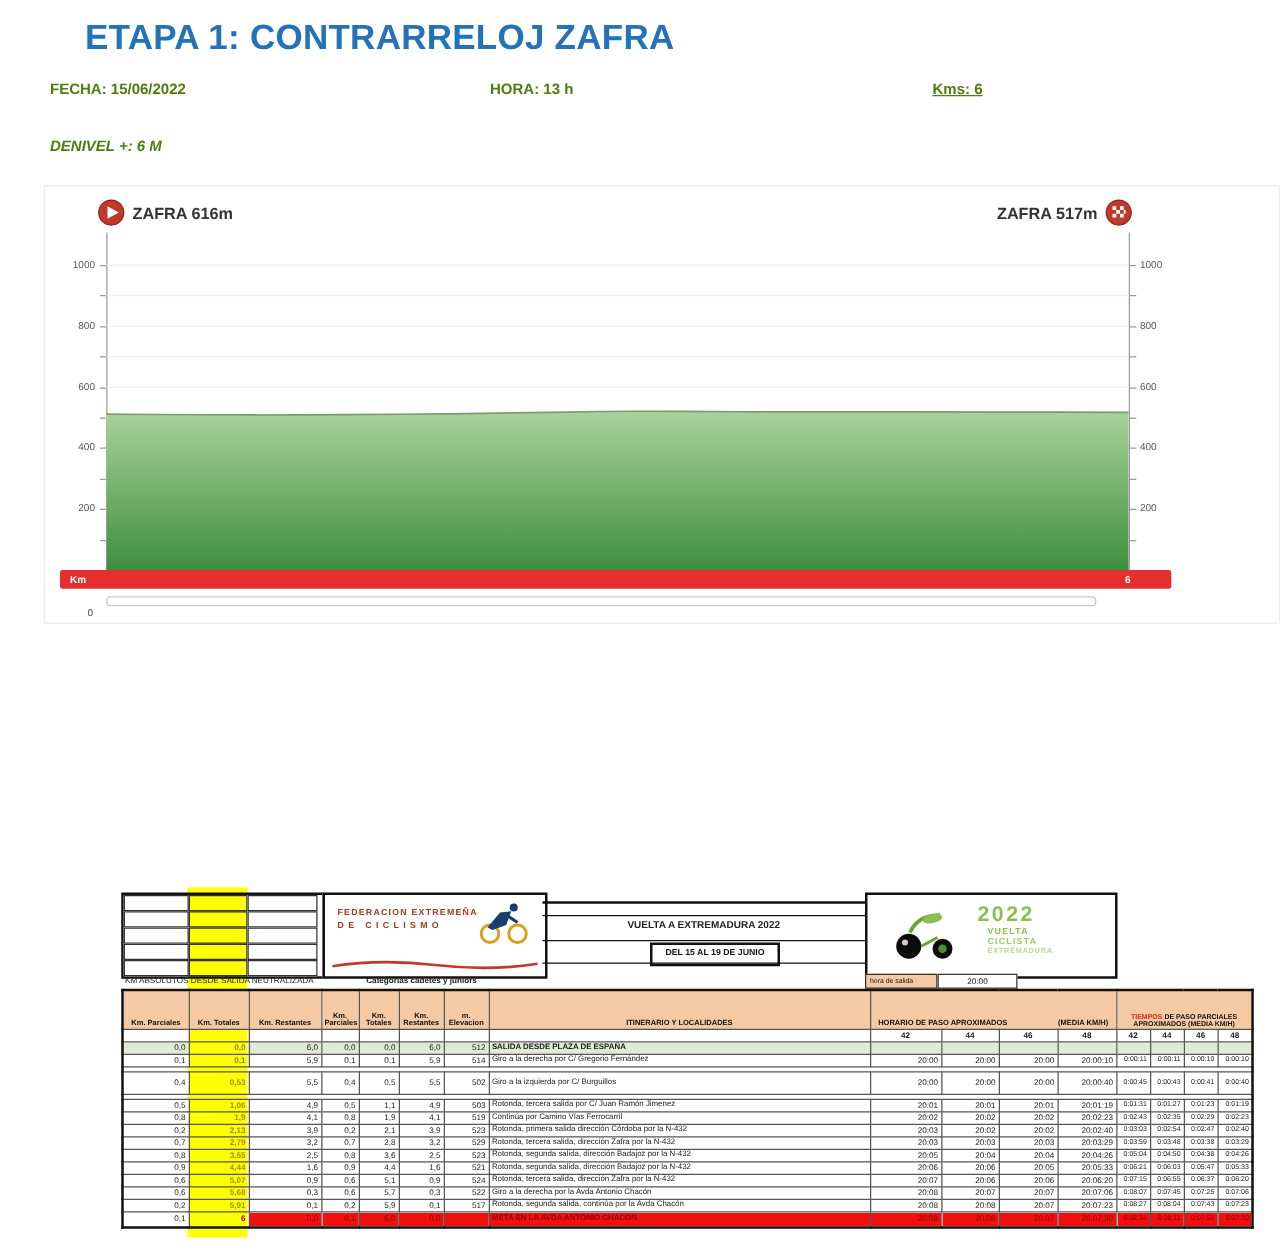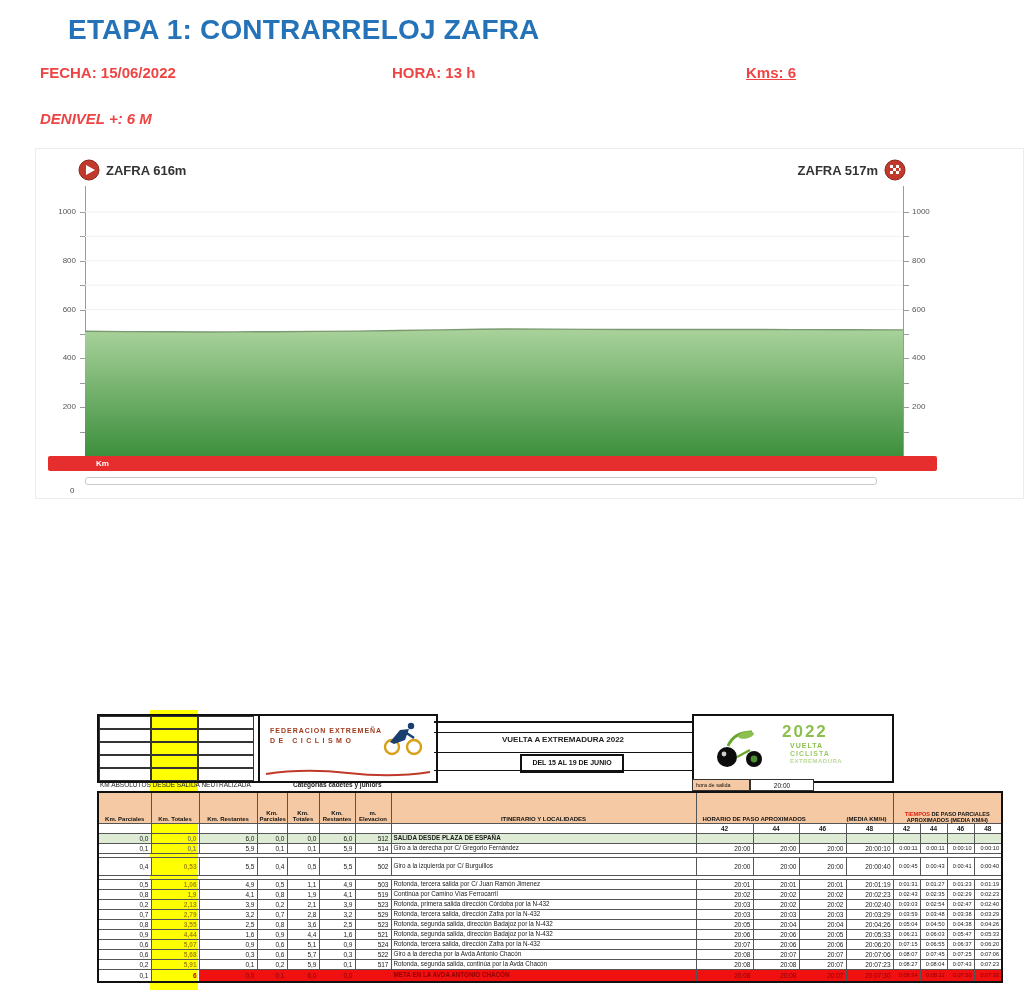--- a/index.html
+++ b/index.html
@@ -9,7 +9,7 @@
 
   
   .page-title{left:40px;top:14px;font-size:28px;font-weight:bold;color:#2472B8;letter-spacing:.2px;margin-left:28px;}
-  .info{font-size:15px;font-weight:bold;color:#ef4444;}
+  .info{font-size:12px;font-weight:bold;color:#4d7c0f;}
 
   
   .chart-panel{left:35px;top:148px;width:987px;height:349px;border:1px solid #ececec;background:#fff;}

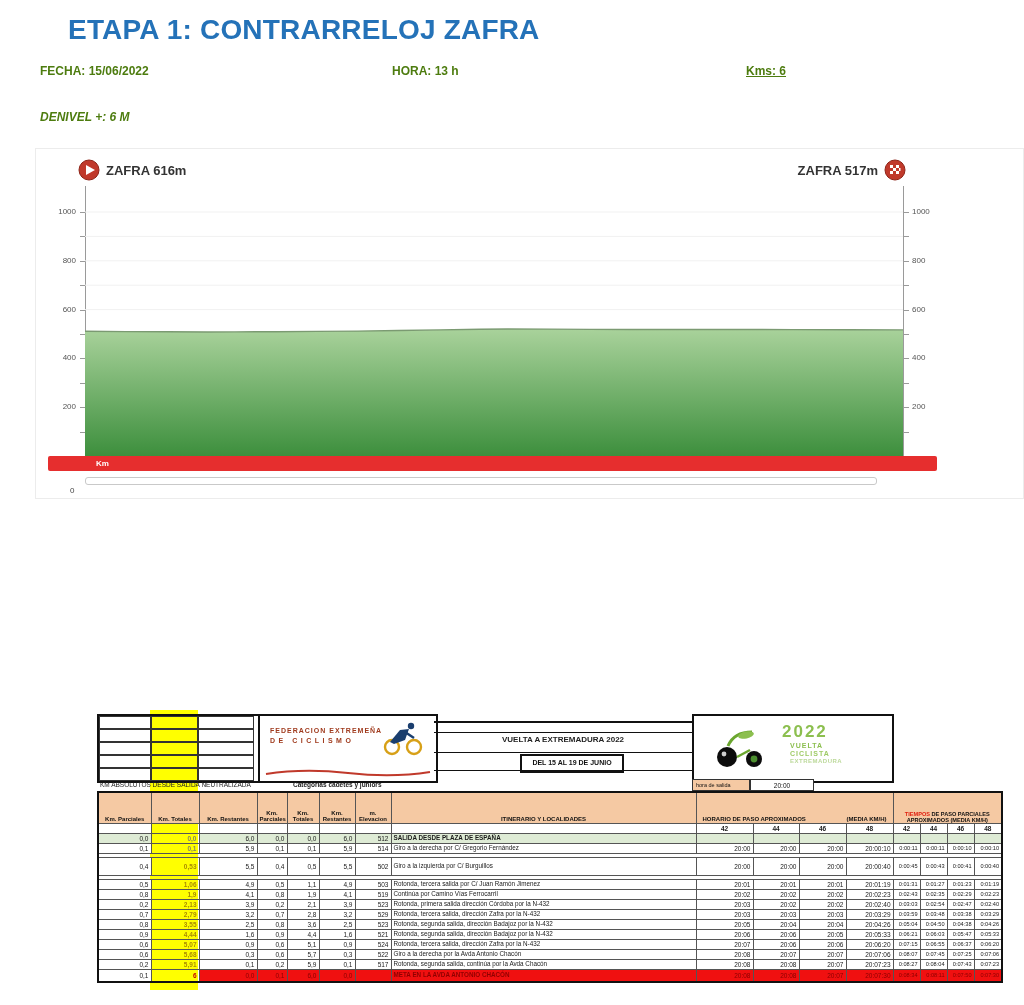--- a/index.html
+++ b/index.html
@@ -18,7 +18,7 @@
   .ylab{font-size:8px;color:#555;line-height:8px;}
   .endpoint-label{font-size:13px;font-weight:bold;color:#333;}
   .kmbar{left:48px;top:456px;width:889px;height:15px;background:#E62E2E;border-radius:2px;}
-  .kmbar span{position:absolute;top:3px;font-size:8px;font-weight:bold;color:#fff;line-height:9px;margin-left:40px;}
+  .kmbar span{position:absolute;top:3px;font-size:8px;font-weight:bold;color:#fff;line-height:9px;}
   .scrollbar{left:85px;top:477px;width:790px;height:6px;background:#fff;border:1px solid #c9c9c9;border-radius:3px;}
   .origin{left:70px;top:486px;font-size:8px;color:#444;}
 

